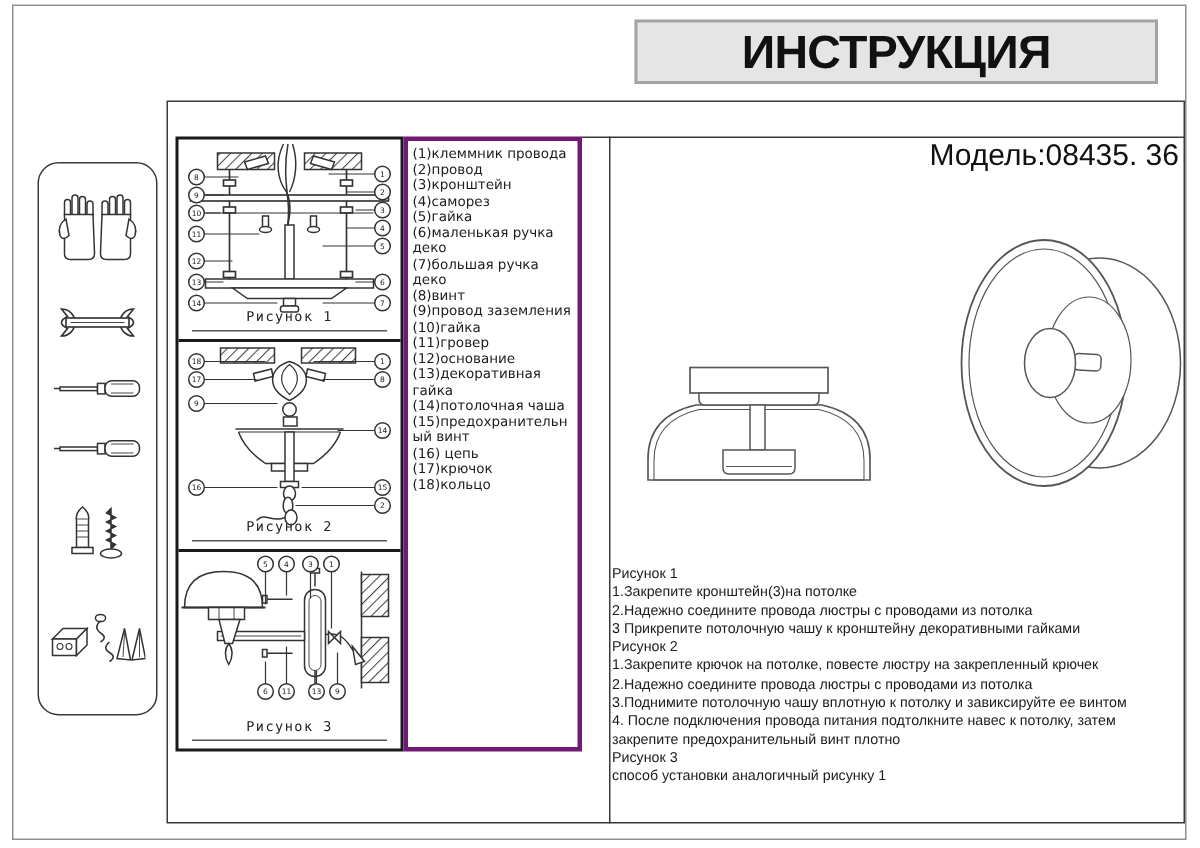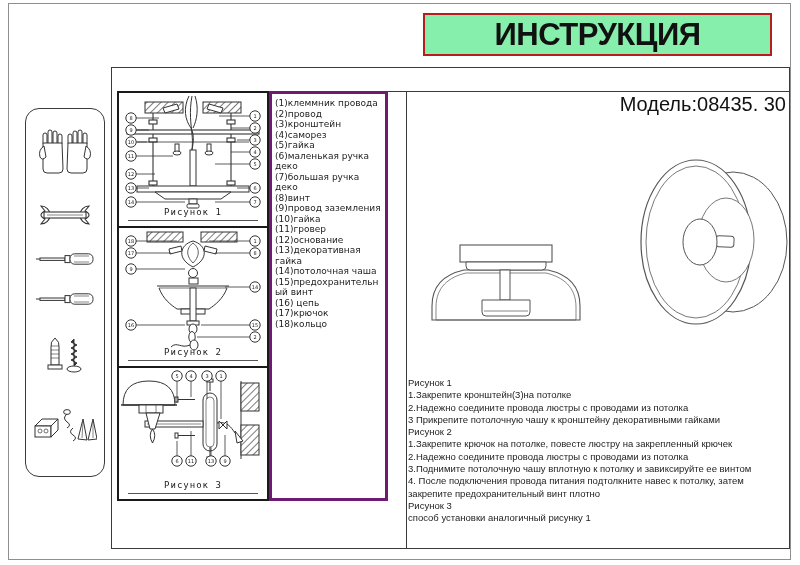--- a/index.html
+++ b/index.html
@@ -6,8 +6,8 @@
   html,body { width:800px; height:565px; background:#fff; font-family:"Liberation Sans",sans-serif; }
   .sheet { position:relative; width:800px; height:565px; background:#fff; overflow:hidden; color:#1c1c1c; }
   .page-border { position:absolute; left:8px; top:3px; width:783px; height:557px; border:1px solid #8f8f8f; }
-  .title-box { position:absolute; left:423px; top:13px; width:349px; height:43px; border:2px solid #b91c1c;
-               display:flex; align-items:center; justify-content:center; background:#86efac; }
+  .title-box { position:absolute; left:423px; top:13px; width:349px; height:43px; border:2px solid #a3a3a3;
+               display:flex; align-items:center; justify-content:center; background:#e5e5e5; }
   .title-box span { font-size:31px; font-weight:700; letter-spacing:-0.5px; color:#111; }
   .main-box { position:absolute; left:111px; top:67px; width:679px; height:482px; border:1px solid #3a3a3a; background:#fff; }
   .top-rule { position:absolute; left:276px; top:23px; width:402px; height:1px; background:#3a3a3a; }

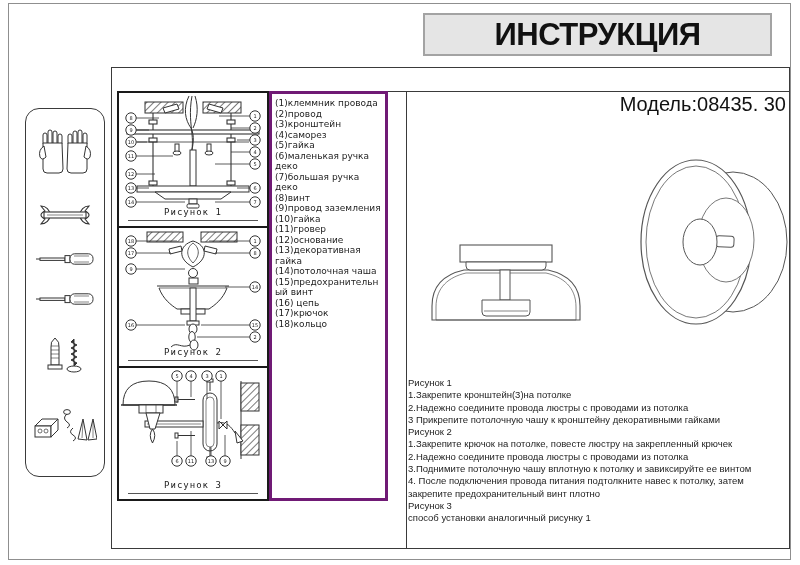--- a/index.html
+++ b/index.html
@@ -132,7 +132,7 @@
   <div class="main-box">
     <div class="top-rule"></div>
     <div class="v-sep"></div>
-    <div class="model">Модель:08435. 30</div>
+    <div class="model">Модель:08435. 36</div>
 
     <div class="diagrams-panel">
 

